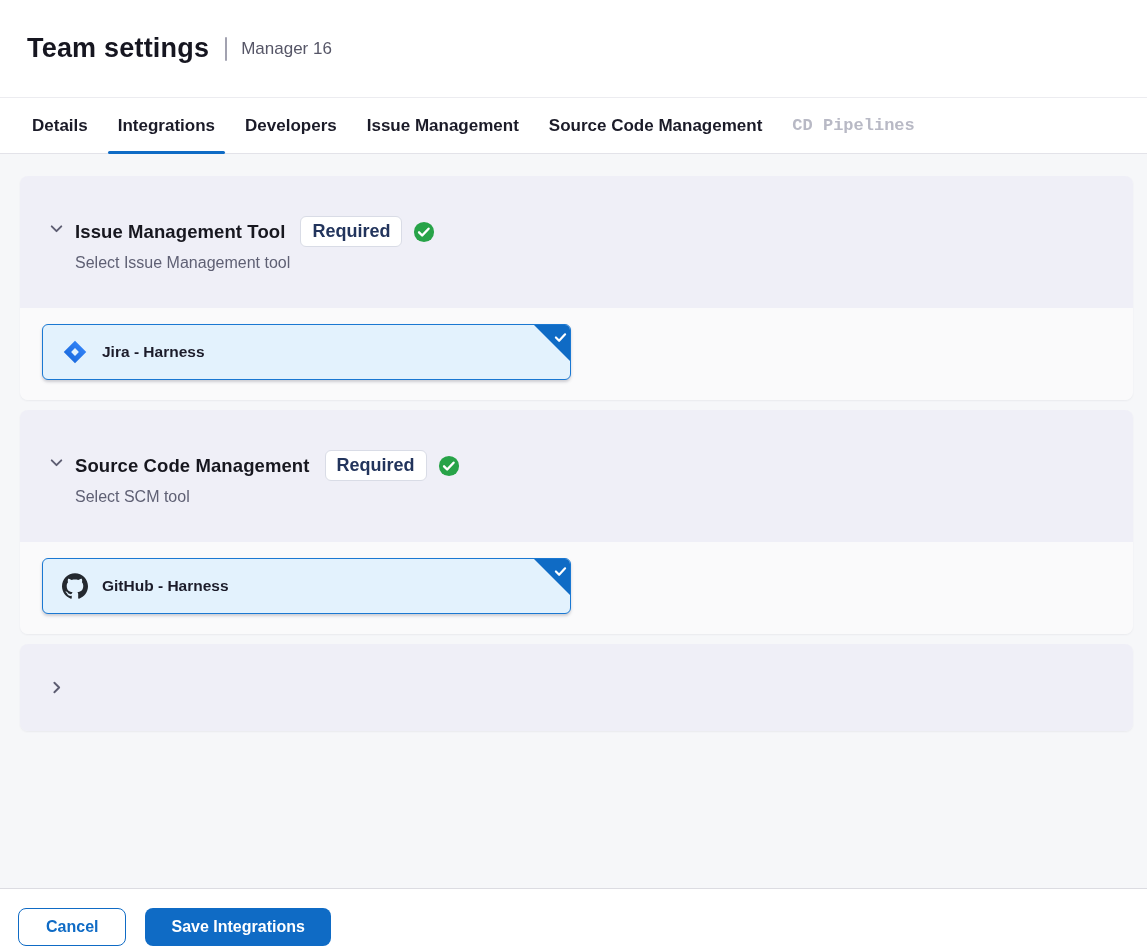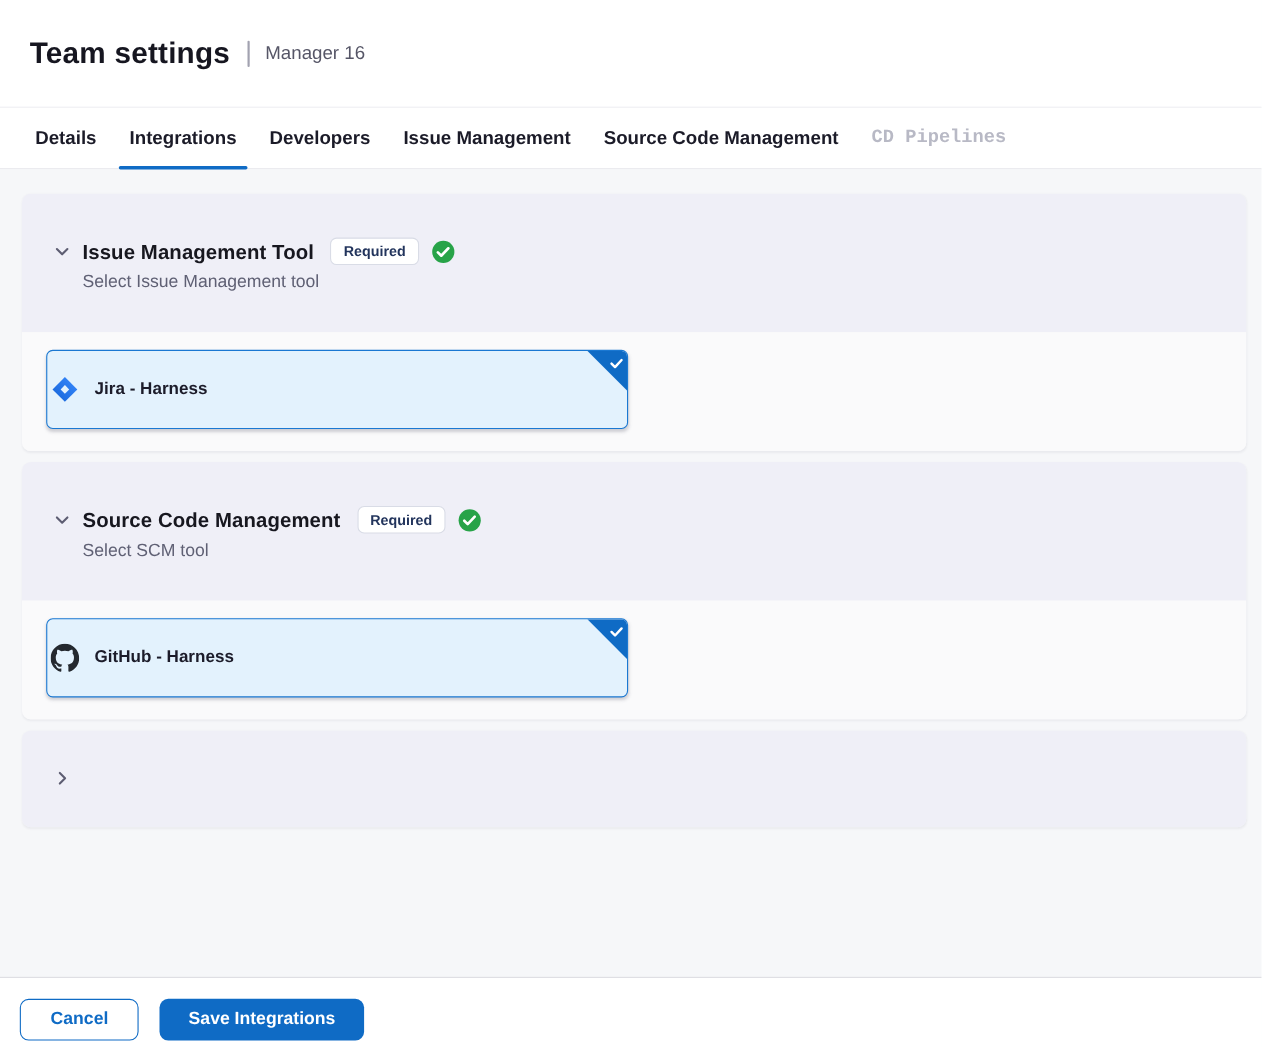--- a/index.html
+++ b/index.html
@@ -69,7 +69,7 @@
     margin-left:15px;
     background:#ffffff; border:1px solid #d9dce6; border-radius:6px;
     padding:4px 11px;
-    font-size:13px; font-weight:700; color:#22345c;
+    font-size:18px; font-weight:700; color:#22345c;
   }
   .status-check { margin-left:11px; display:flex; }
   .section-subtitle { margin-top:7px; font-size:16px; color:#5f6074; }

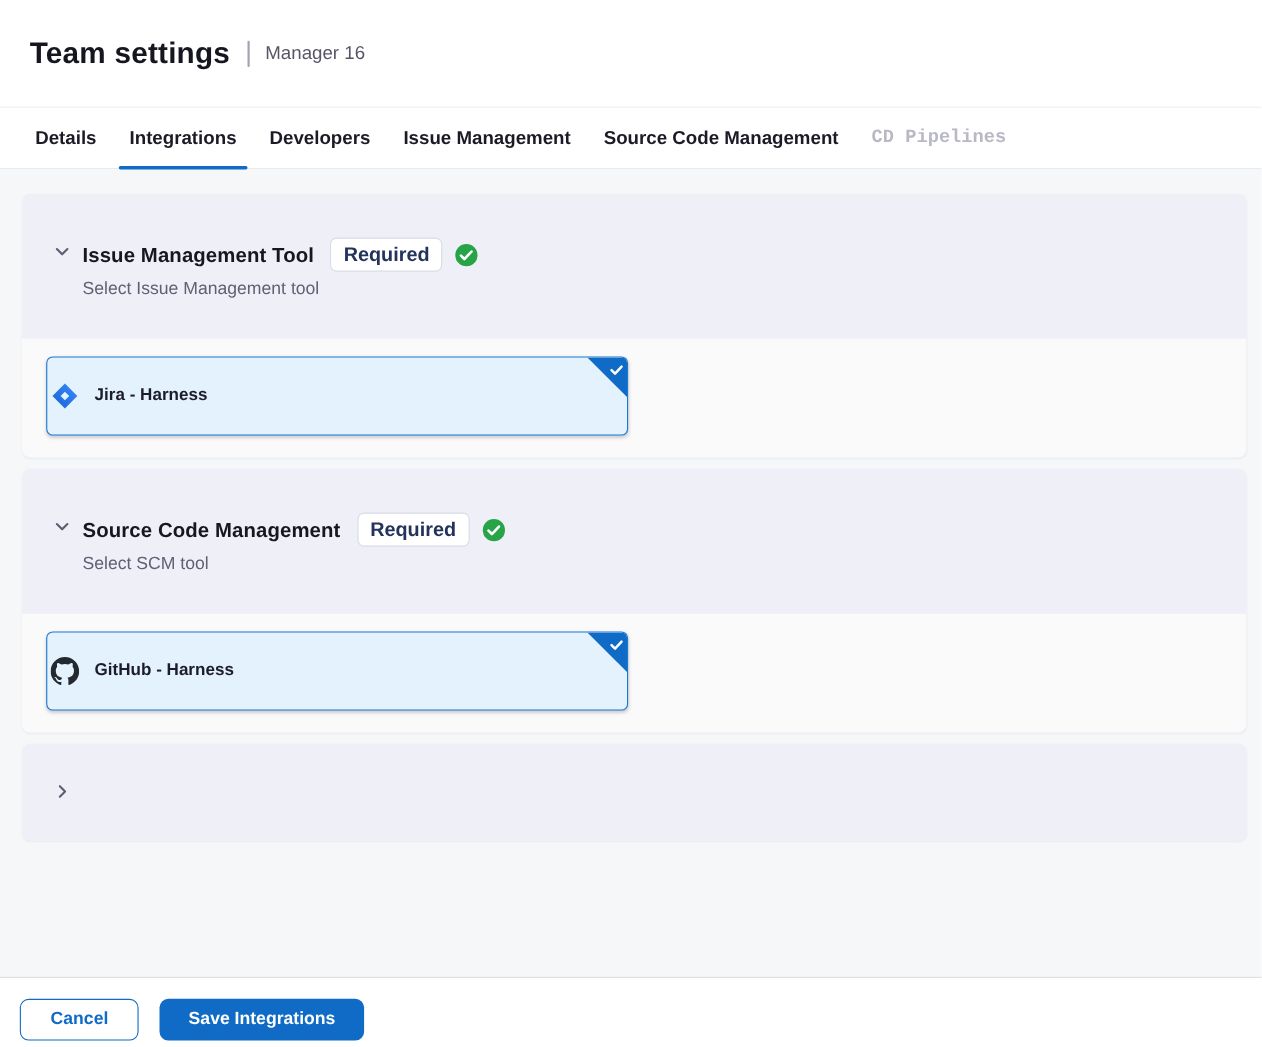--- a/index.html
+++ b/index.html
@@ -80,12 +80,12 @@
   }
   .tool-card {
     position:relative;
-    width:529px; height:72px;
+    width:529px; height:56px;
     background:#e3f2fd;
     border:1.5px solid #1a78d2;
     border-radius:6px;
     display:flex; align-items:center;
-    padding-left:3px;
+    padding-left:19px;
     box-shadow:0 2px 3px rgba(70,70,90,0.25);
     overflow:hidden;
     cursor:pointer;

